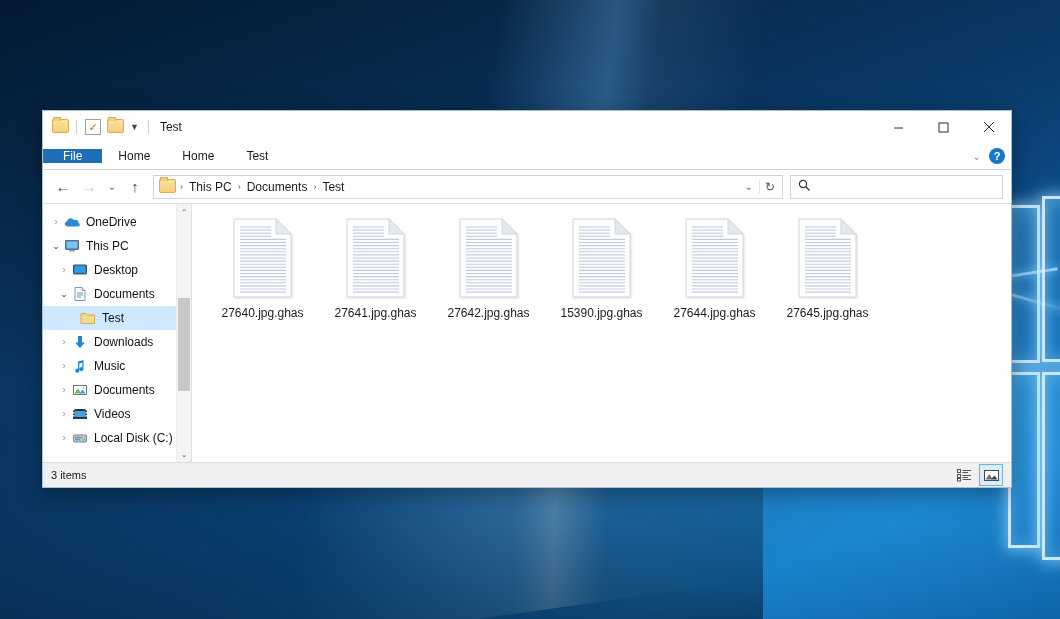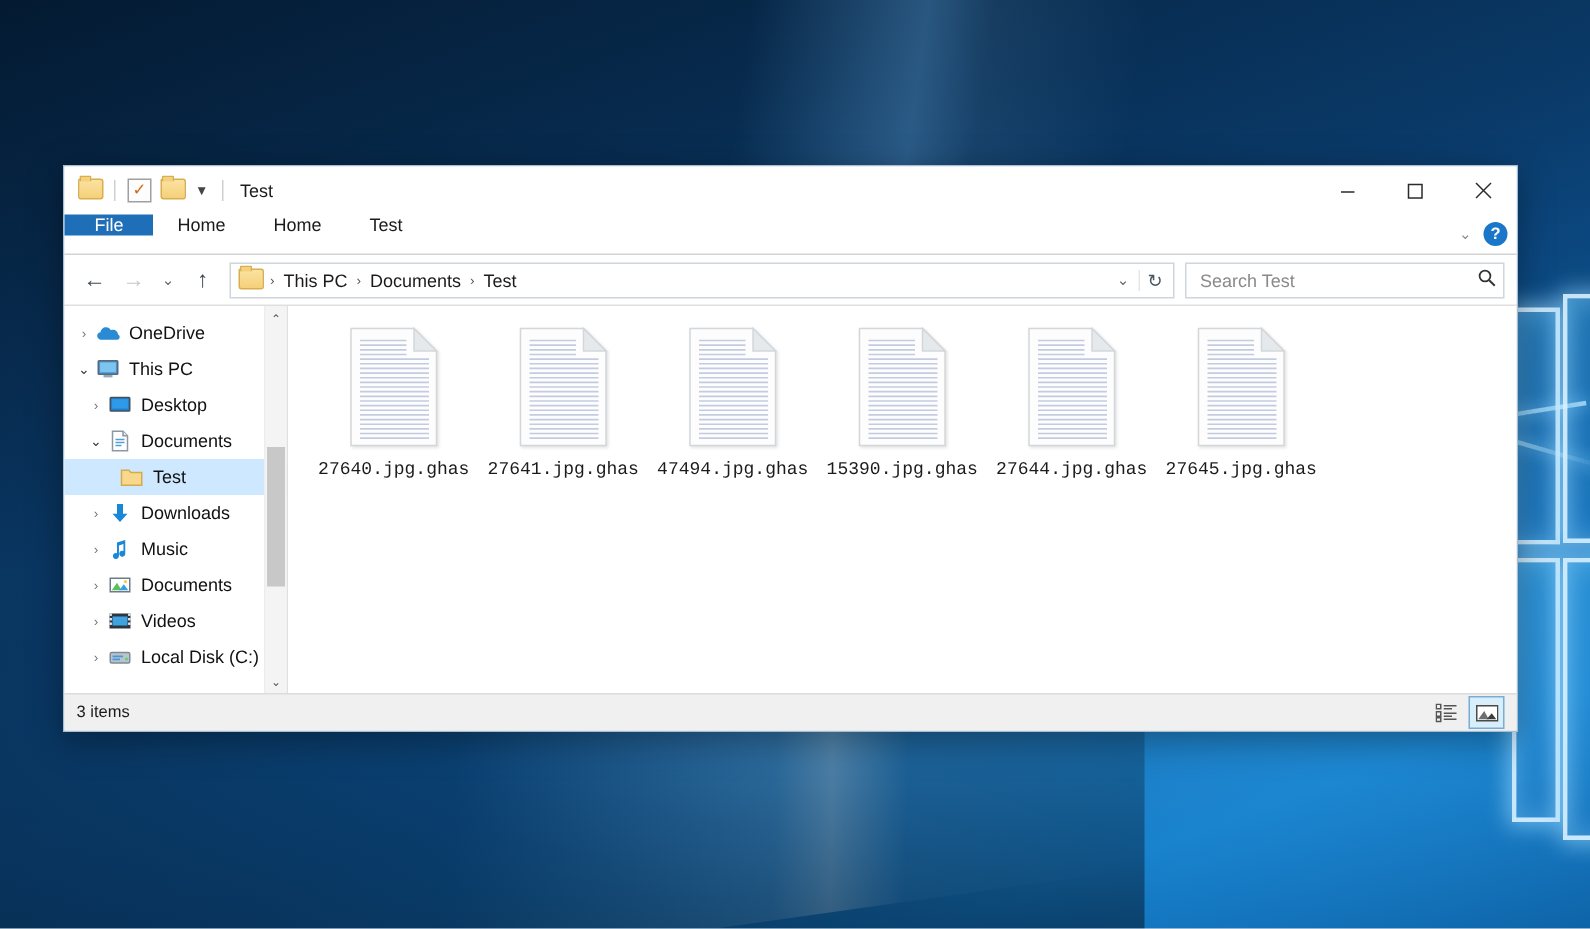--- a/index.html
+++ b/index.html
@@ -148,7 +148,7 @@
     background: #ffffff;
     border-bottom: 1px solid #d4d4d4;
     display: flex;
-    align-items: flex-start;
+    align-items: center;
     position: relative;
     flex: none;
   }

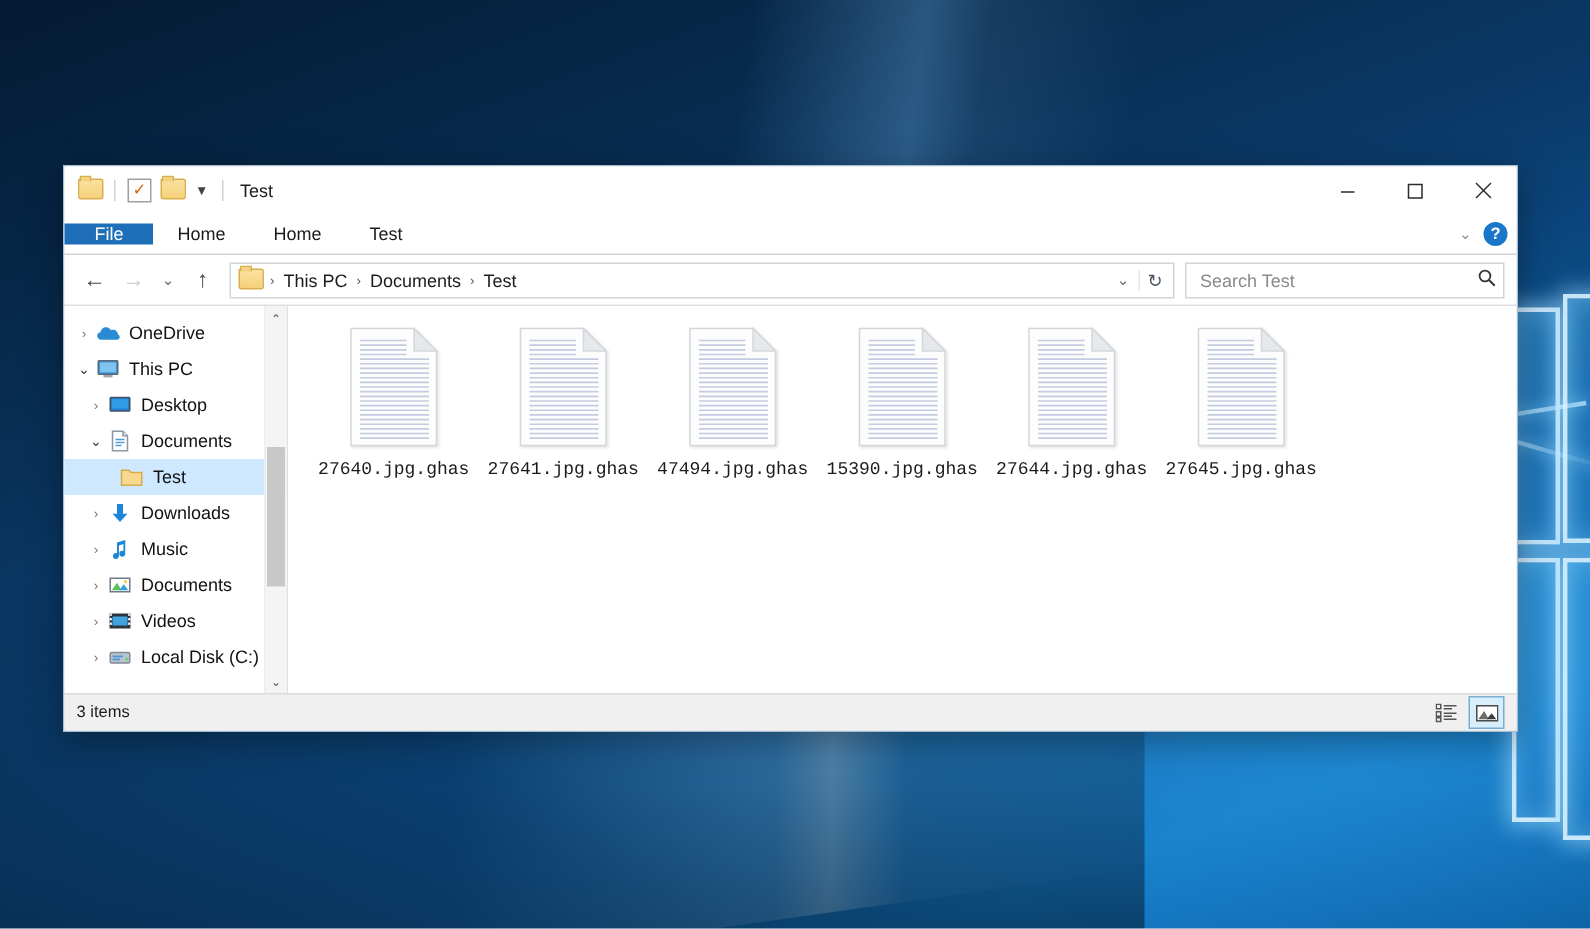--- a/index.html
+++ b/index.html
@@ -428,7 +428,6 @@
       </div>
 
       <div id="search-box">
-        <input id="search-input" type="text" placeholder="Search Test" style="">
         <span id="search-icon">
           <svg width="13" height="13" viewBox="0 0 13 13">
               <circle cx="5" cy="5" r="3.6" fill="none" stroke="#333" stroke-width="1.2"></circle>

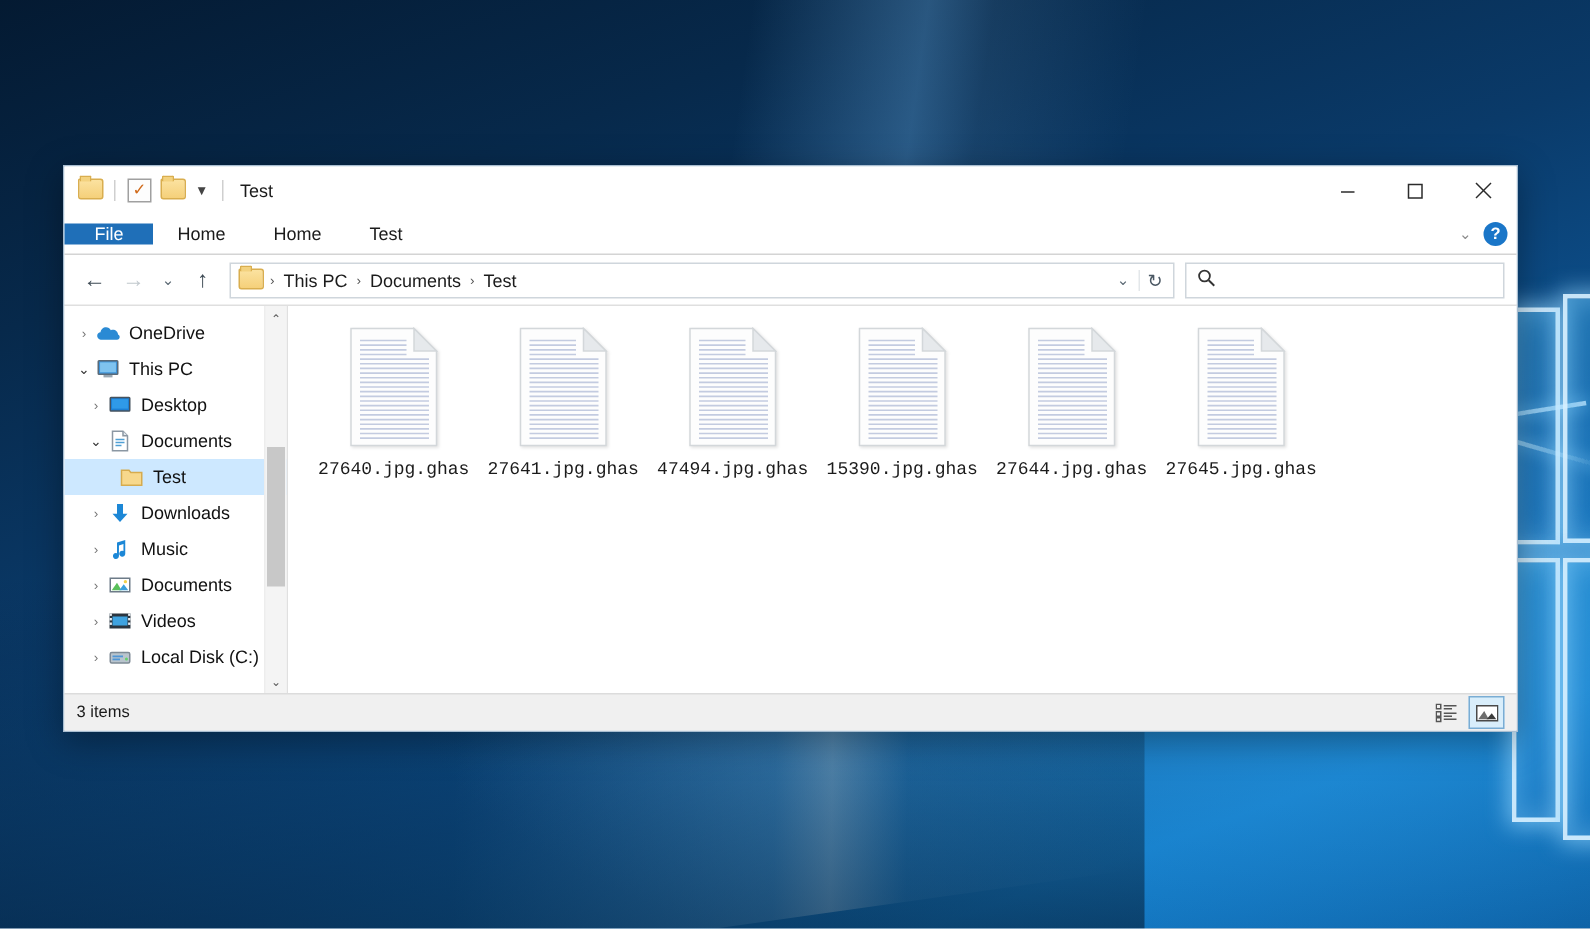--- a/index.html
+++ b/index.html
@@ -315,7 +315,6 @@
     margin-top: 8px;
     font-size: 12px; color: #1b1b1b;
     white-space: nowrap;
-    font-family: Liberation Mono, monospace;
   }
 
   

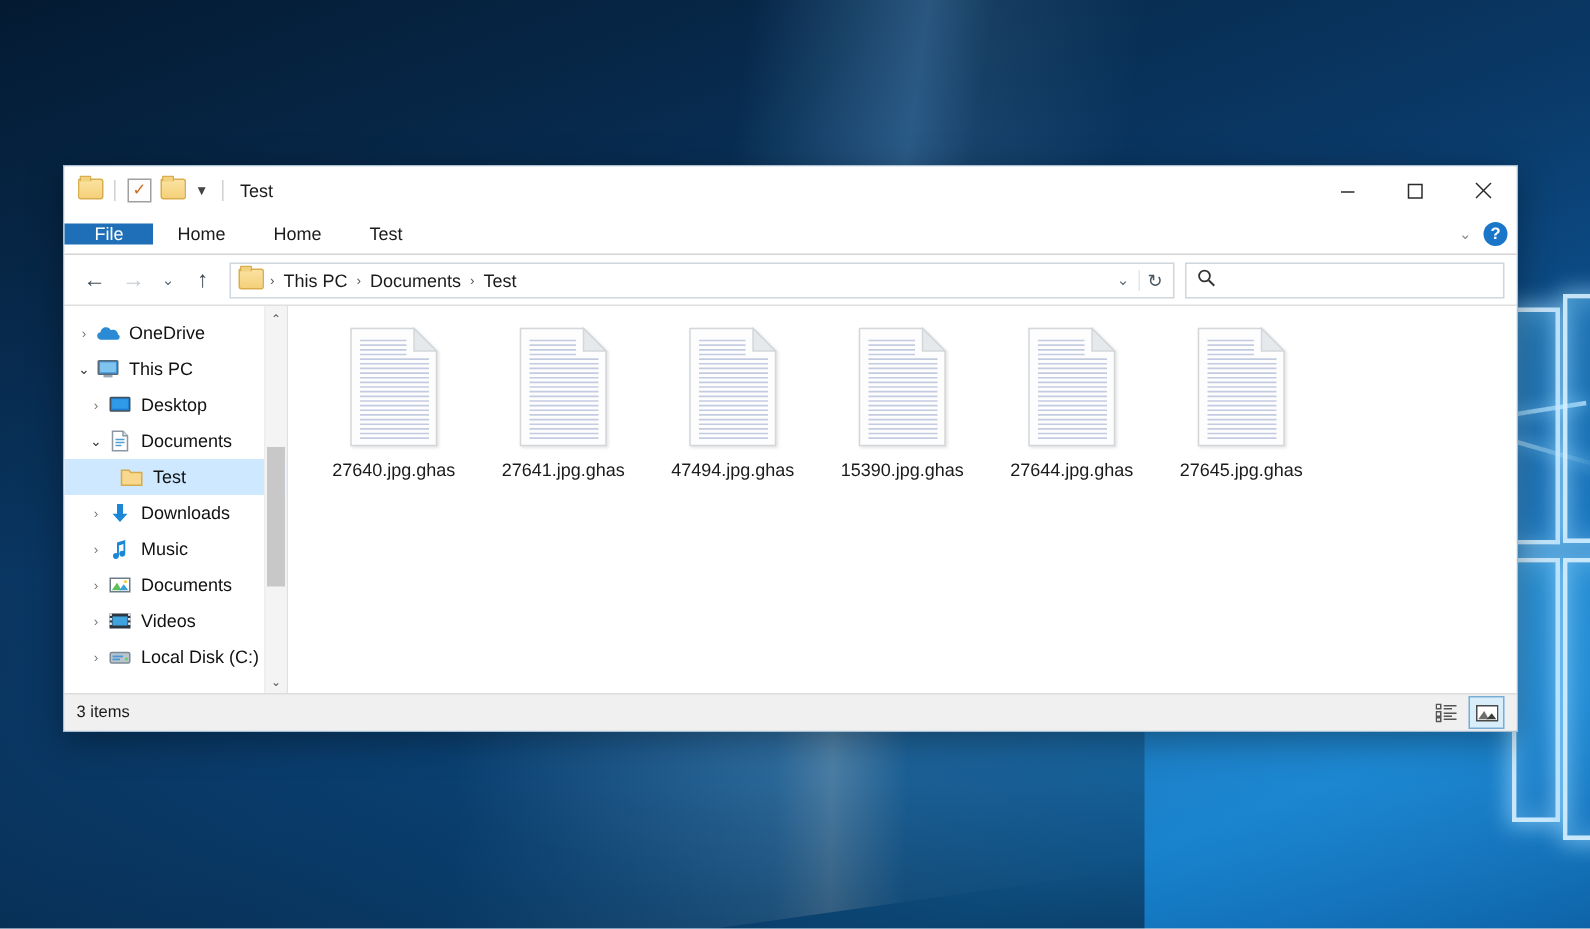--- a/index.html
+++ b/index.html
@@ -646,7 +646,7 @@
                 <line x1="9" y1="71" x2="55" y2="71" stroke="#c3cbe0" stroke-width="1.1"></line>
                 <line x1="9" y1="74.10000000000001" x2="55" y2="74.10000000000001" stroke="#c3cbe0" stroke-width="1.1"></line>
               </svg></div>
-            <div class="file-label">47494.jpg.ghas</div>
+            <div class="file-label">27642.jpg.ghas</div>
           </div>
           <div class="file-item">
             <div class="doc-icon"><svg width="64" height="80" viewBox="0 0 64 80">

